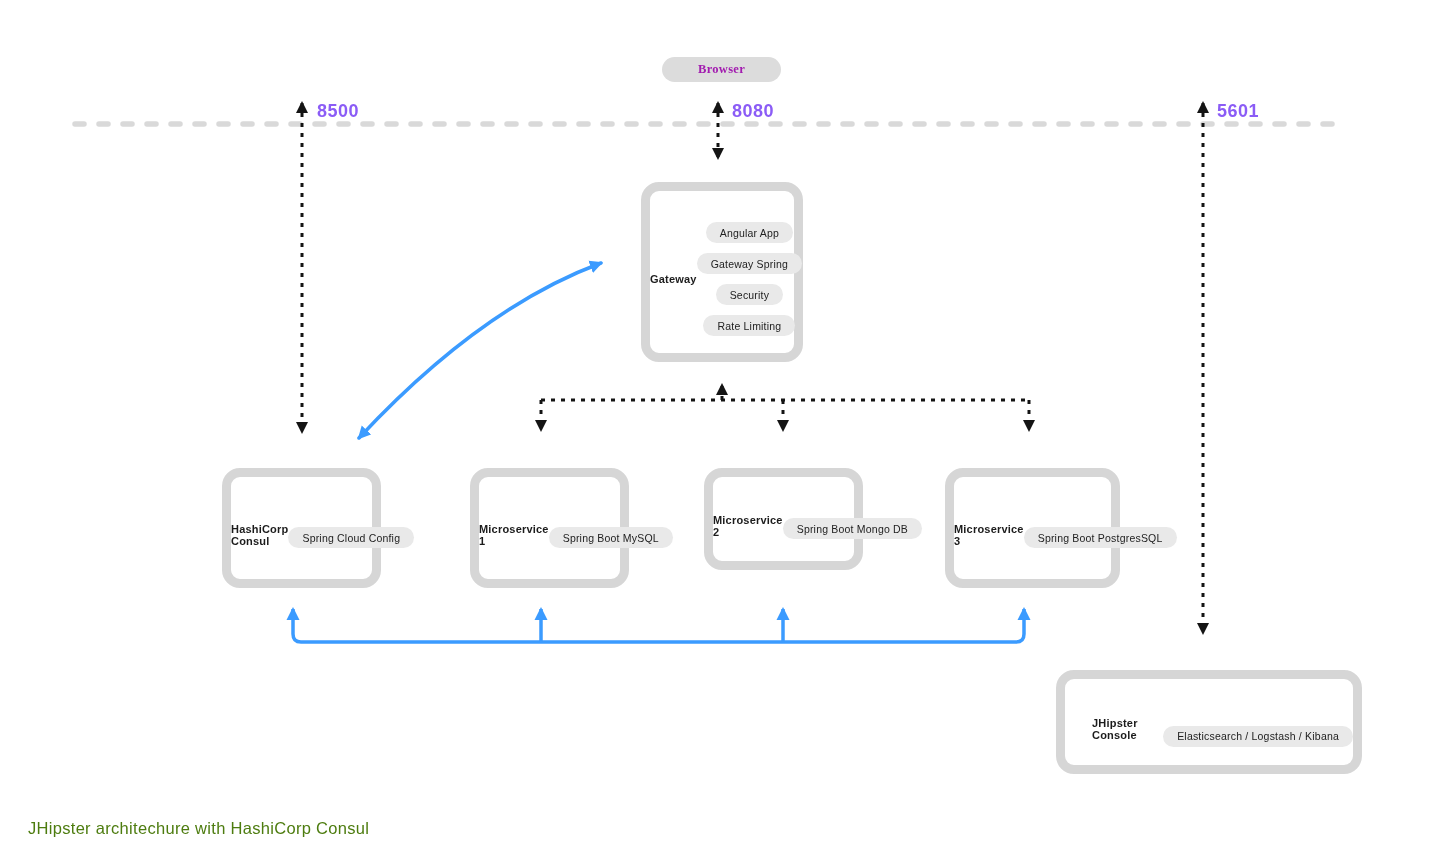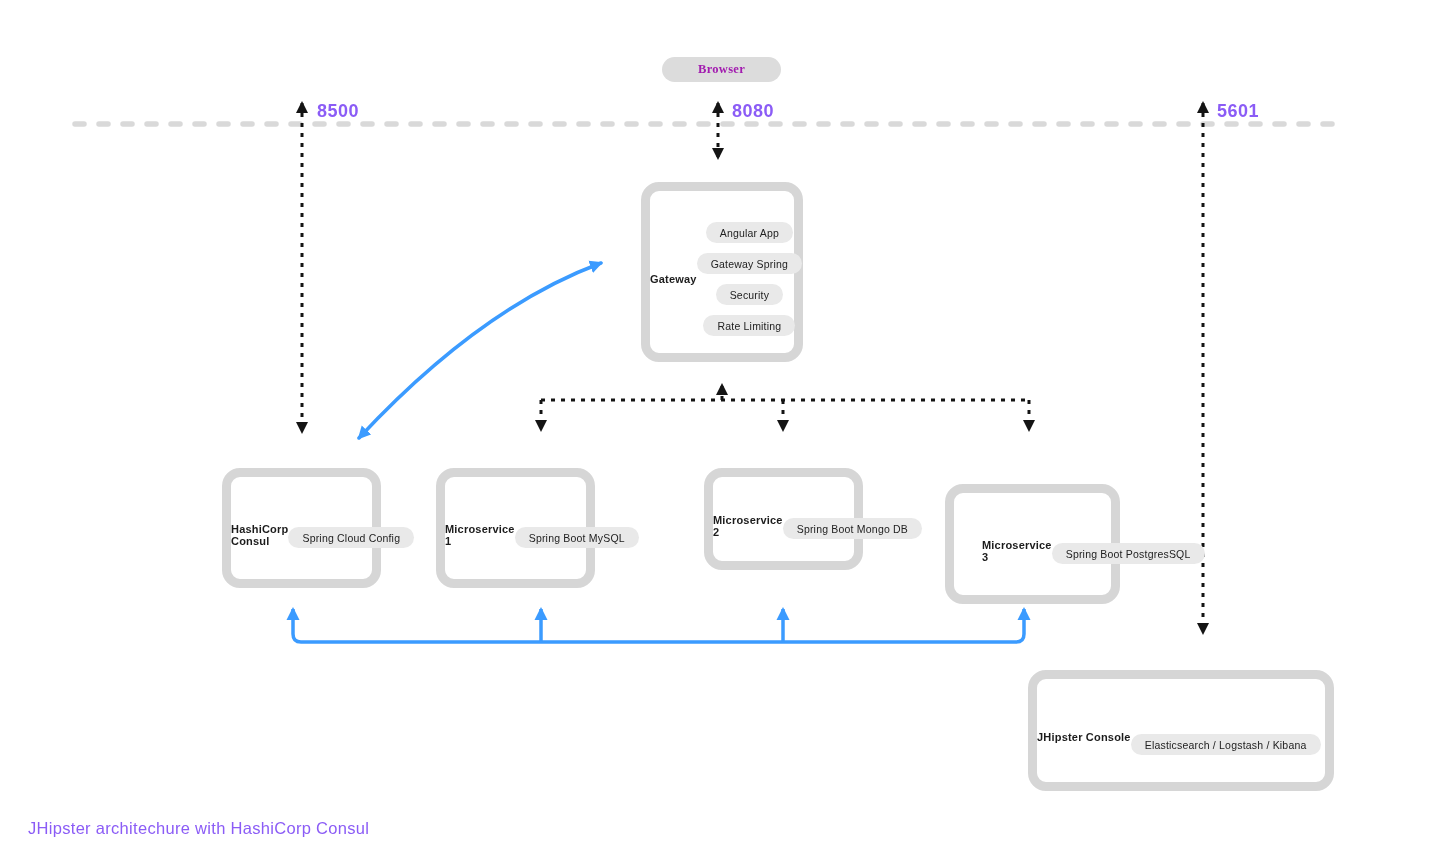--- a/index.html
+++ b/index.html
@@ -155,7 +155,7 @@
     <div class="pill">Spring Cloud Config</div>
   </div>
 
-  <div class="node service" style="left:436px; top:468px; width:159px; height:120px;">
+  <div class="node service" style="left:470px; top:468px; width:159px; height:120px;">
     <div class="node-title">Microservice 1</div>
     <div class="pill">Spring Boot MySQL</div>
   </div>

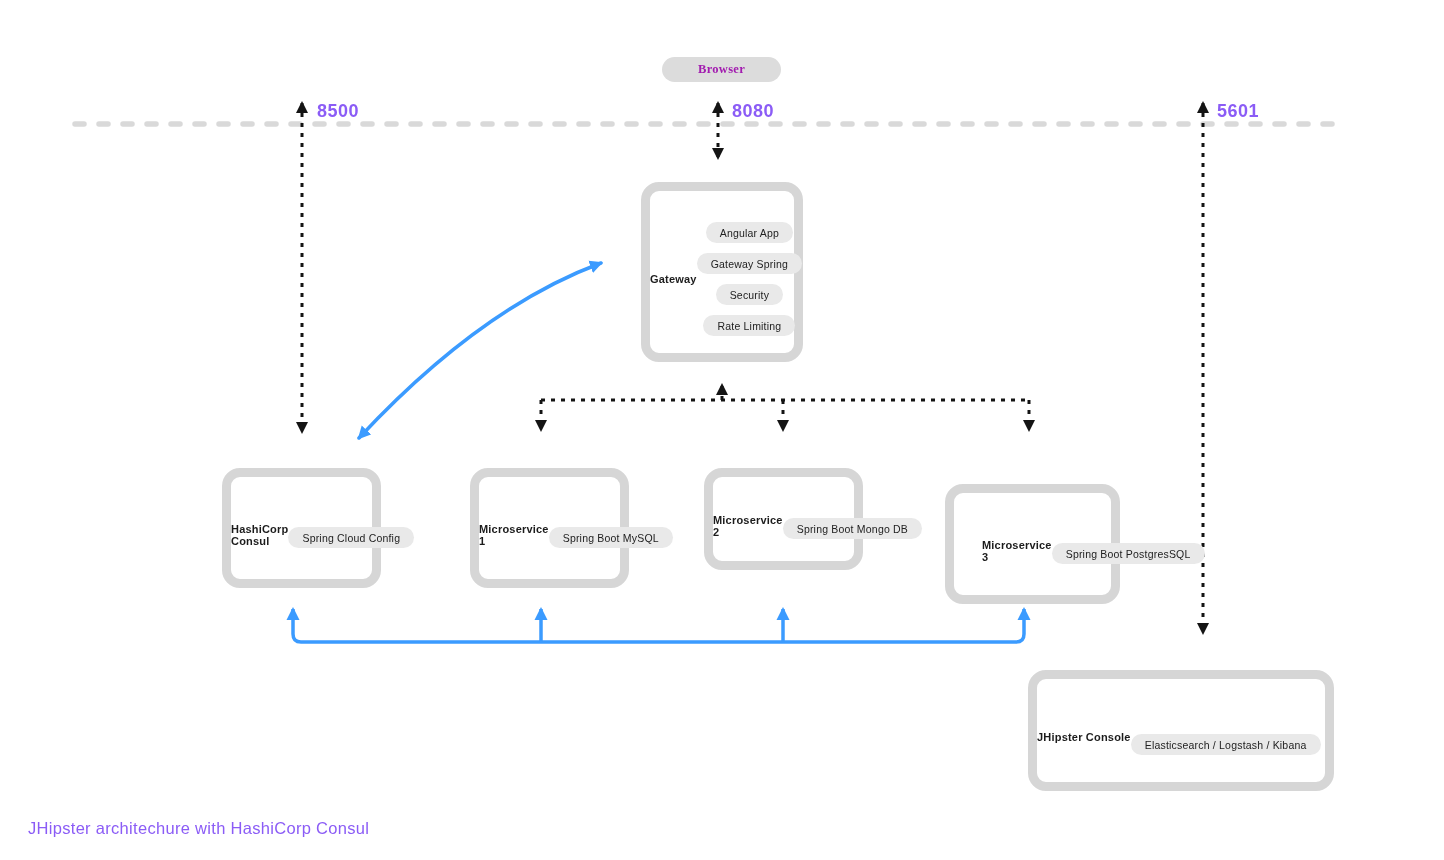--- a/index.html
+++ b/index.html
@@ -165,7 +165,7 @@
     <div class="pill">Spring Boot Mongo DB</div>
   </div>
 
-  <div class="node service" style="left:945px; top:484px; width:175px; height:120px;padding-left:28px;">
+  <div class="node service" style="left:945px; top:468px; width:175px; height:120px;">
     <div class="node-title">Microservice 3</div>
     <div class="pill">Spring Boot PostgresSQL</div>
   </div>

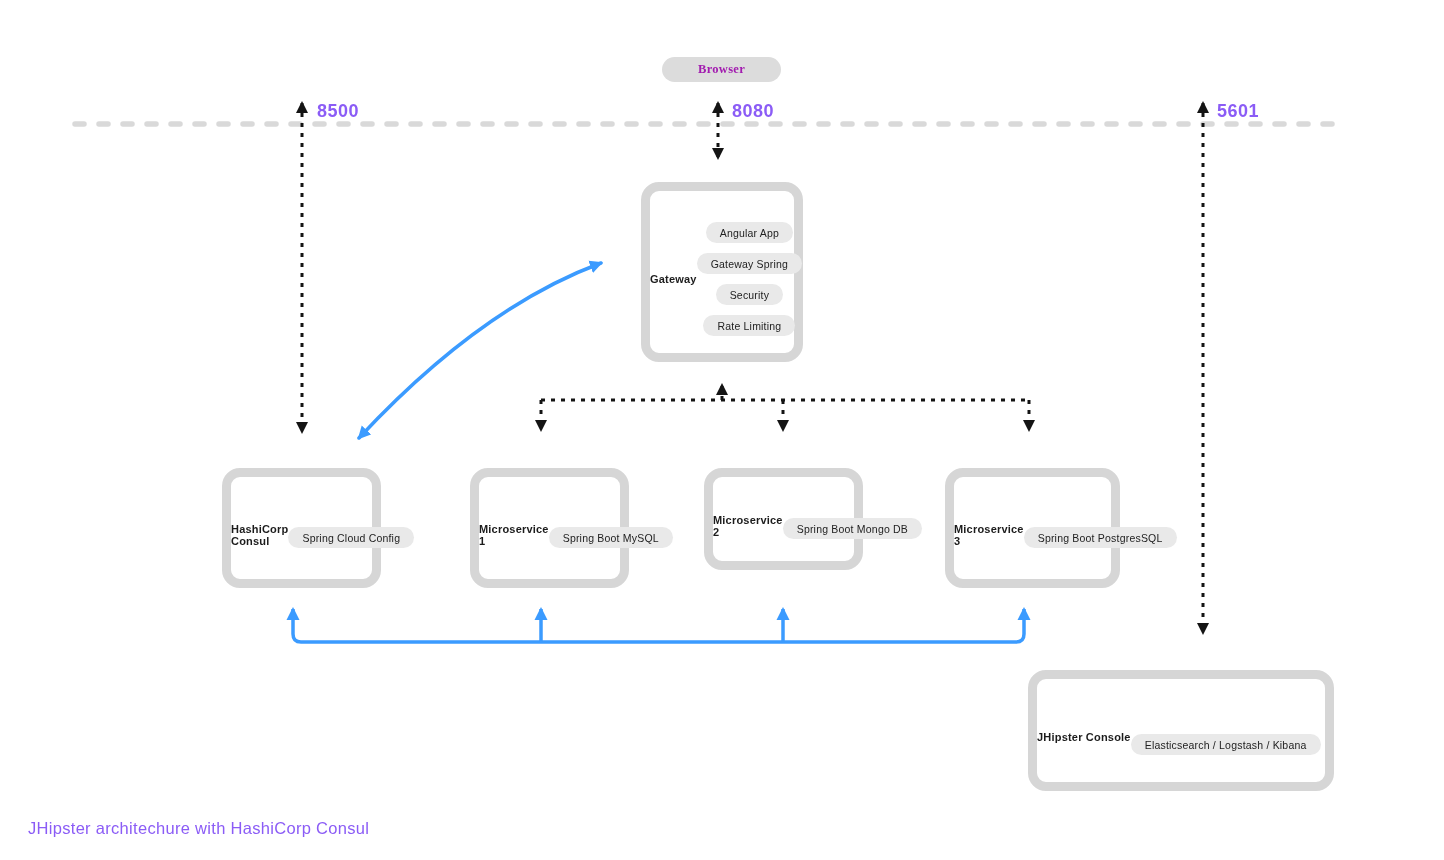--- a/index.html
+++ b/index.html
@@ -170,7 +170,7 @@
     <div class="pill">Spring Boot PostgresSQL</div>
   </div>
 
-  <div class="node console" style="left:1028px; top:670px; width:306px; height:121px;">
+  <div class="node console" style="left:1056px; top:670px; width:306px; height:104px;padding-left:27px;">
     <div class="node-title">JHipster Console</div>
     <div class="pill">Elasticsearch / Logstash / Kibana</div>
   </div>

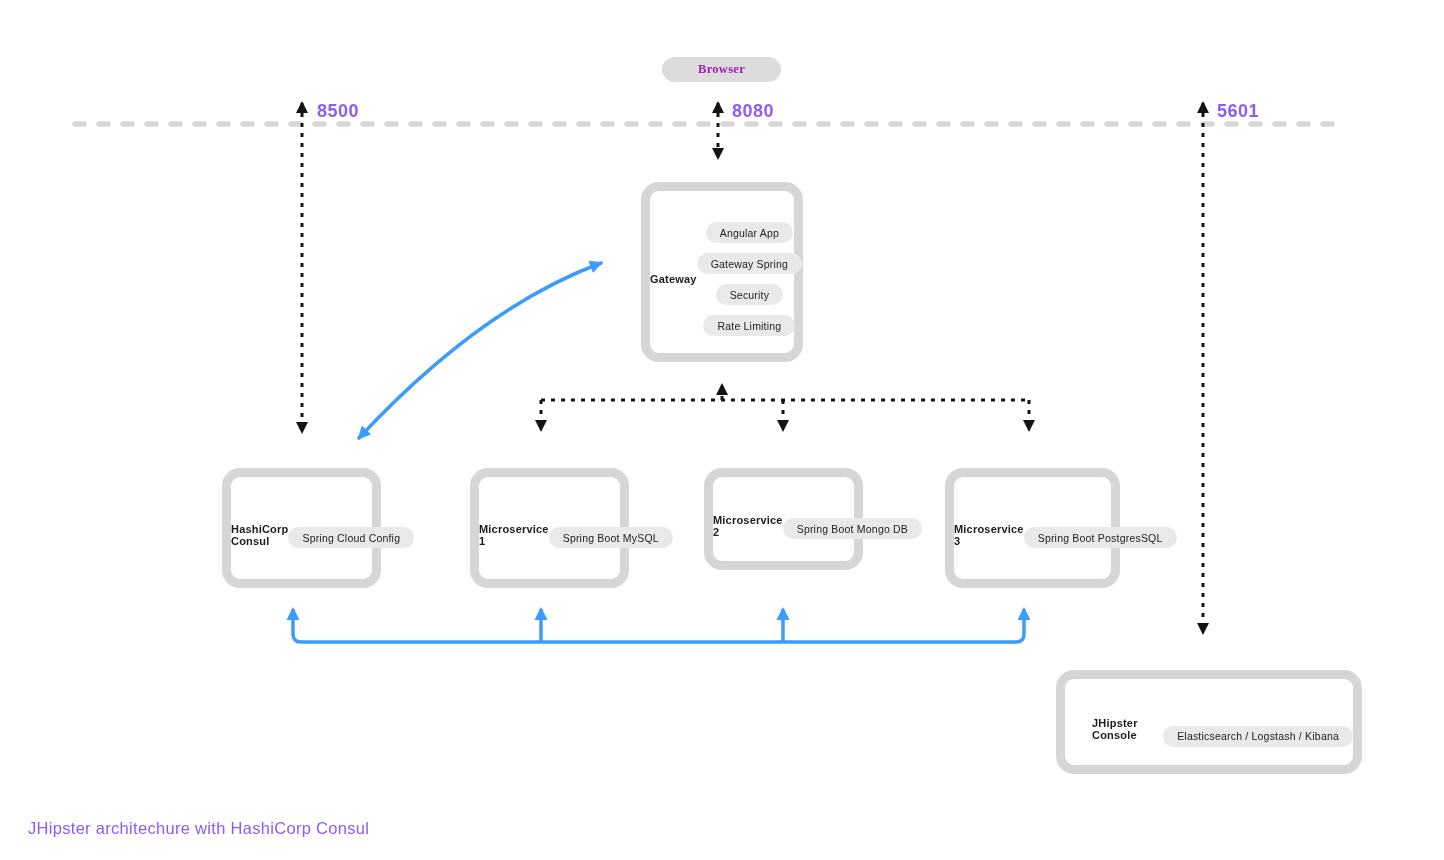--- a/index.html
+++ b/index.html
@@ -79,7 +79,7 @@
     left: 28px; top: 819px;
     font-size: 16.5px;
     letter-spacing: .3px;
-    color: #8b5cf6;
+    color: #4d7c0f;
   }
 </style>
 </head>

